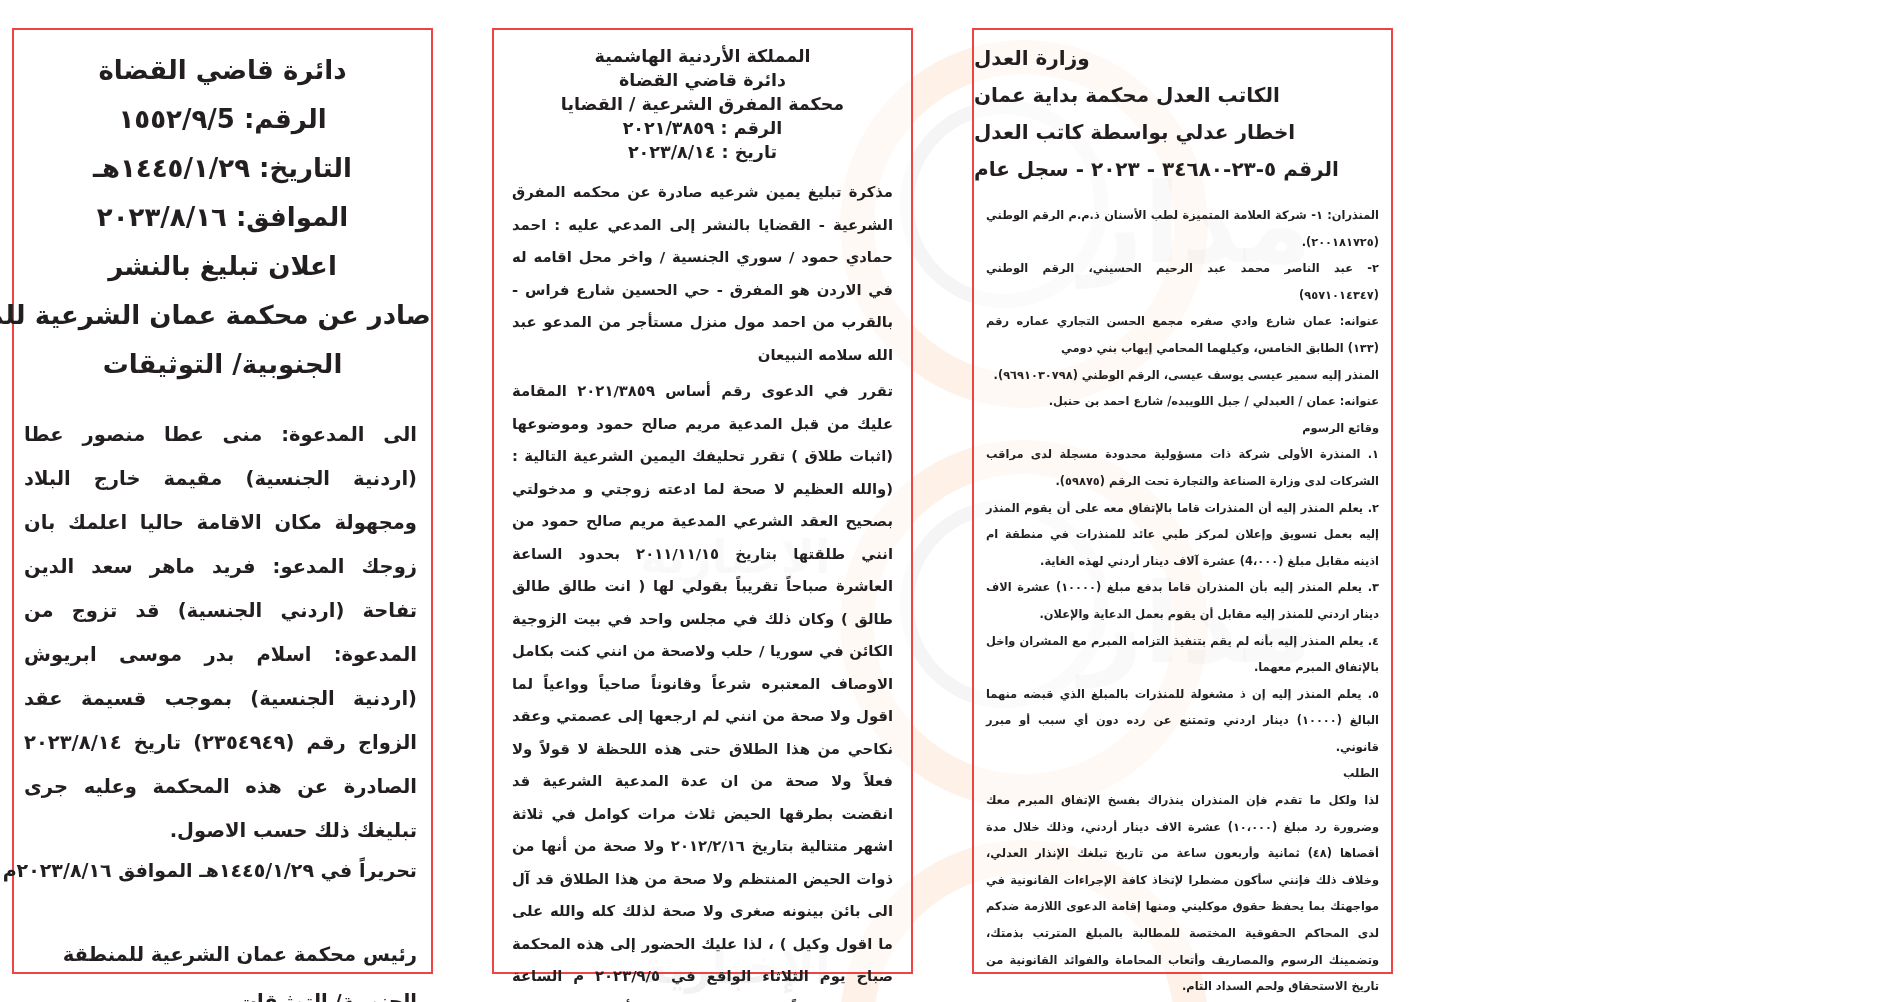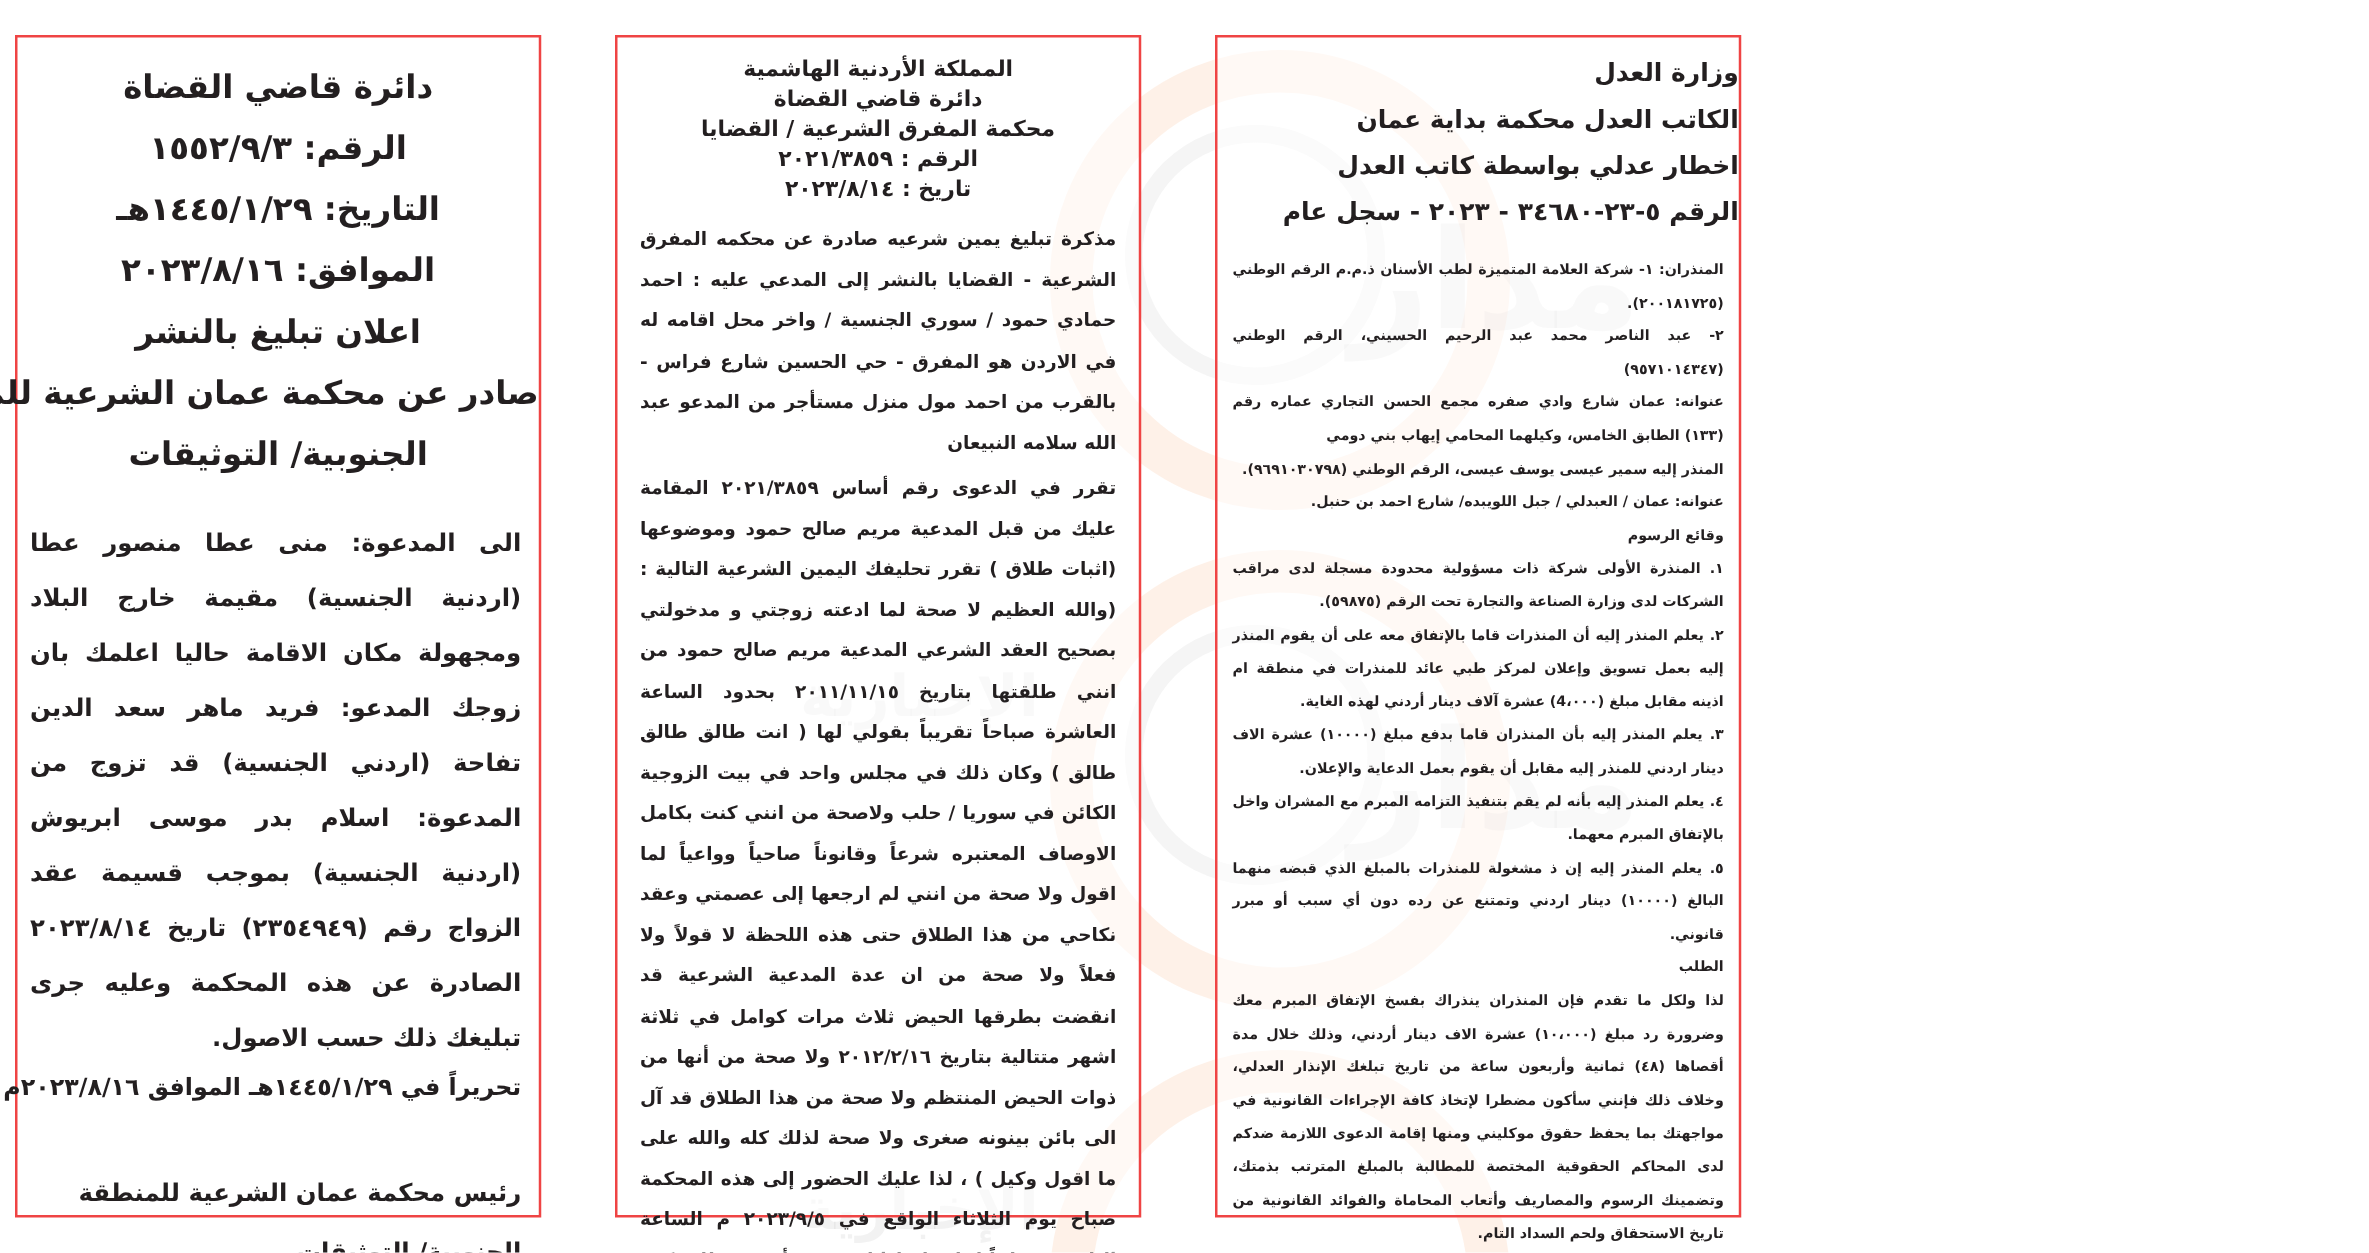--- a/index.html
+++ b/index.html
@@ -111,7 +111,7 @@
 
     
     #notice-3 .head {
-      text-align: right;
+      text-align: left;
       padding-top: 10px;
     }
     #notice-3 .head-line {

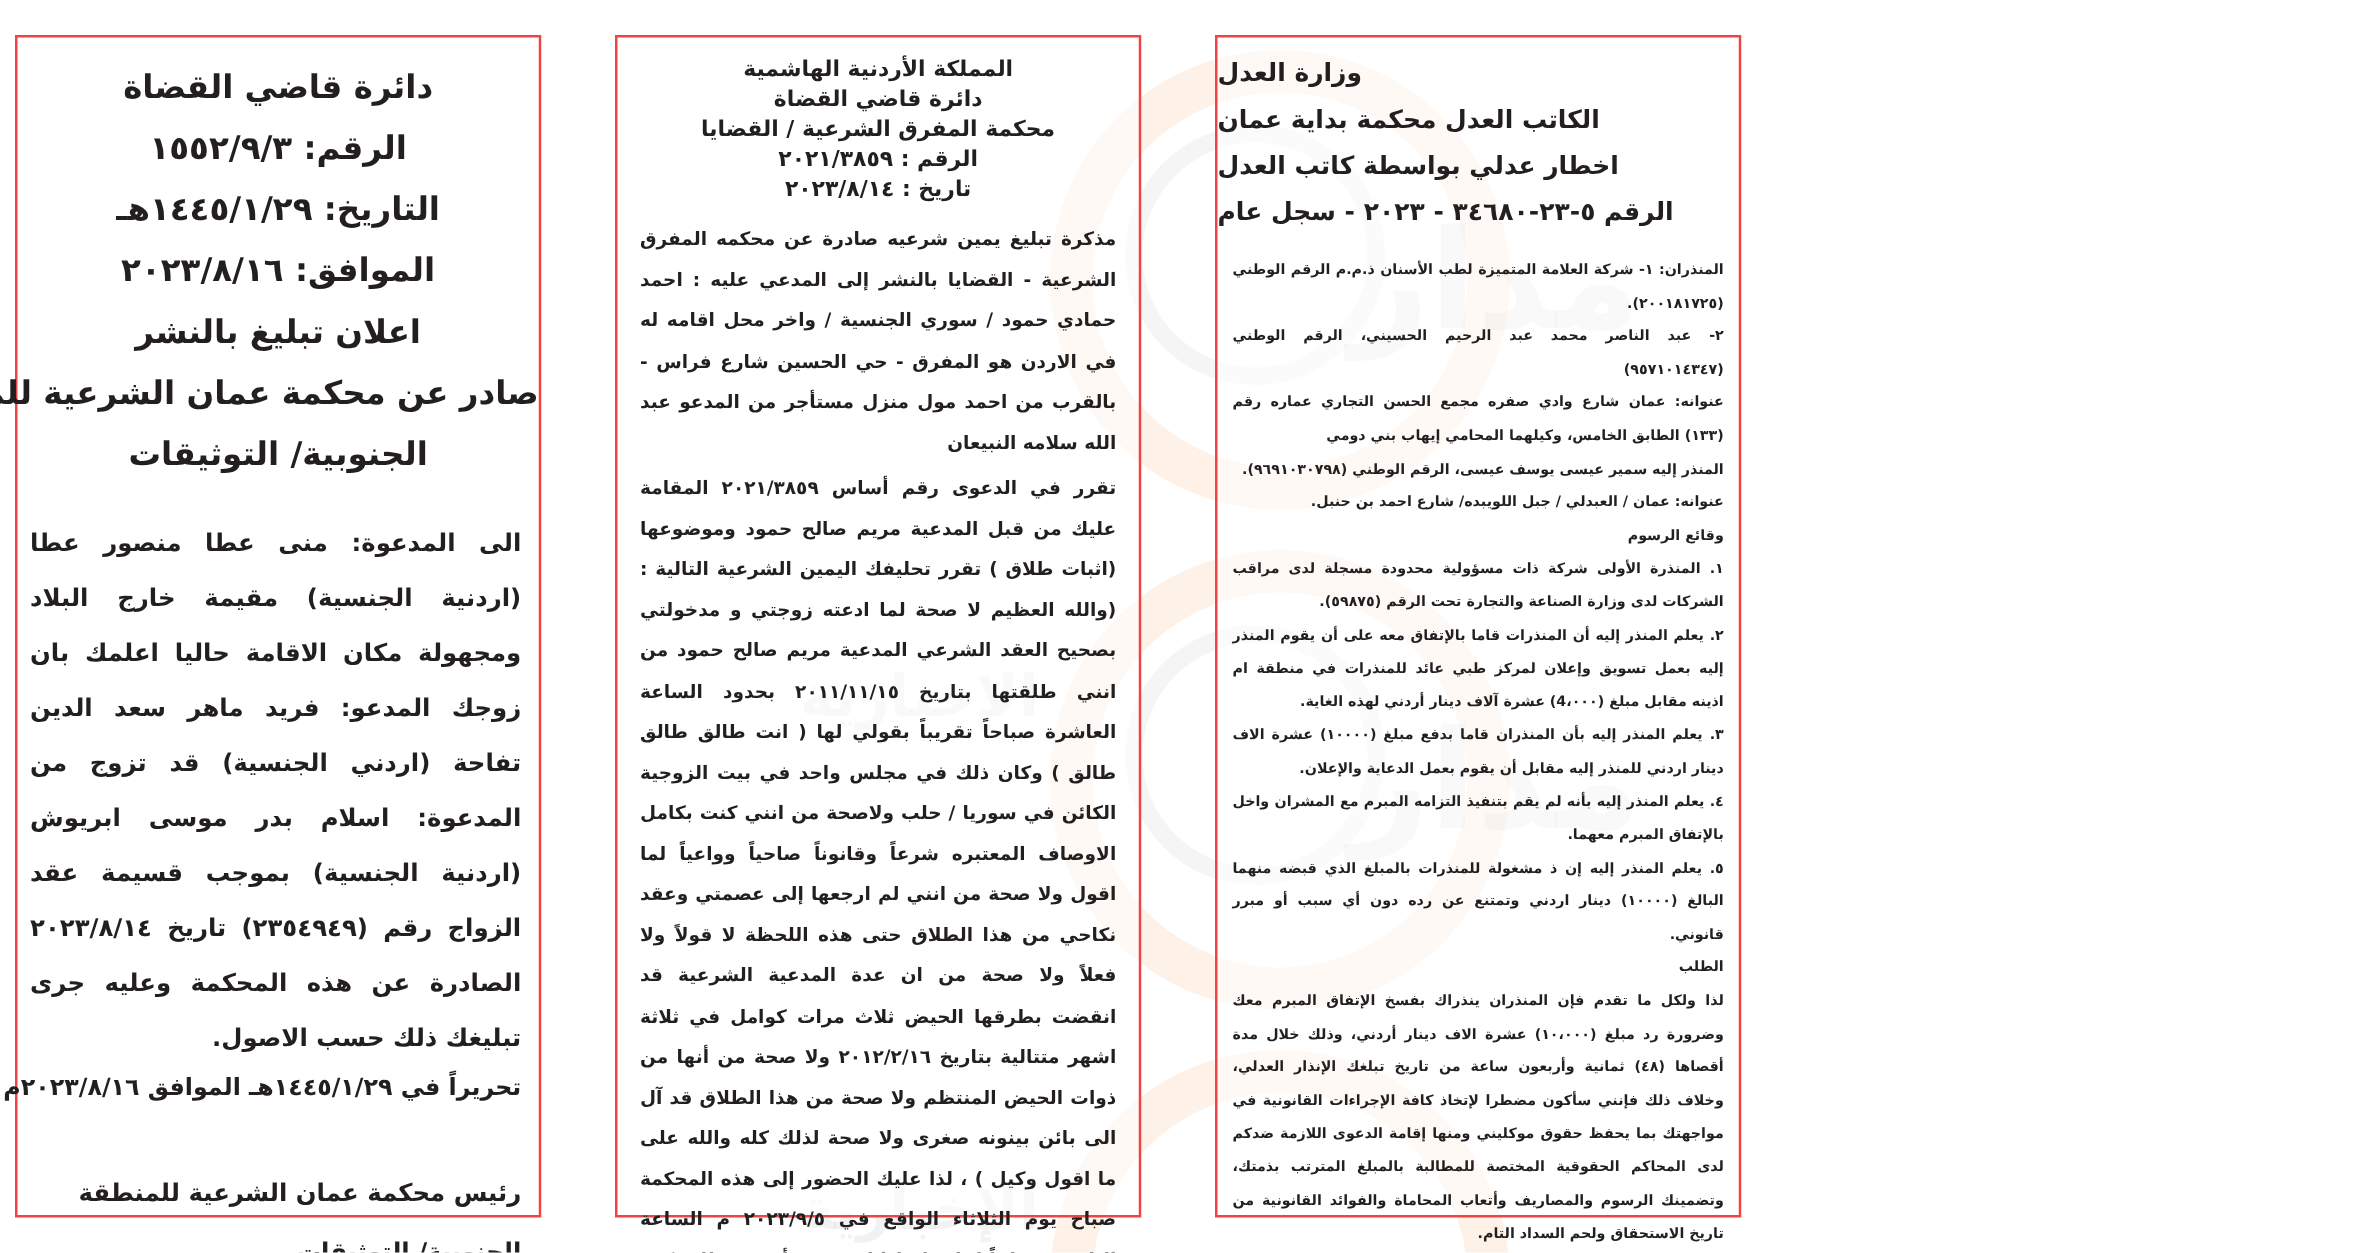--- a/index.html
+++ b/index.html
@@ -148,7 +148,7 @@
 <section class="notice" id="notice-1">
   <div class="head">
     <span class="head-line">دائرة قاضي القضاة</span>
-    <span class="head-line">الرقم: ١٥٥٢/٩/٣</span>
+    <span class="head-line">الرقم: ١٥٥٢/٩/5</span>
     <span class="head-line">التاريخ: ١٤٤٥/١/٢٩هـ</span>
     <span class="head-line">الموافق: ٢٠٢٣/٨/١٦</span>
     <span class="head-line">اعلان تبليغ بالنشر</span>

